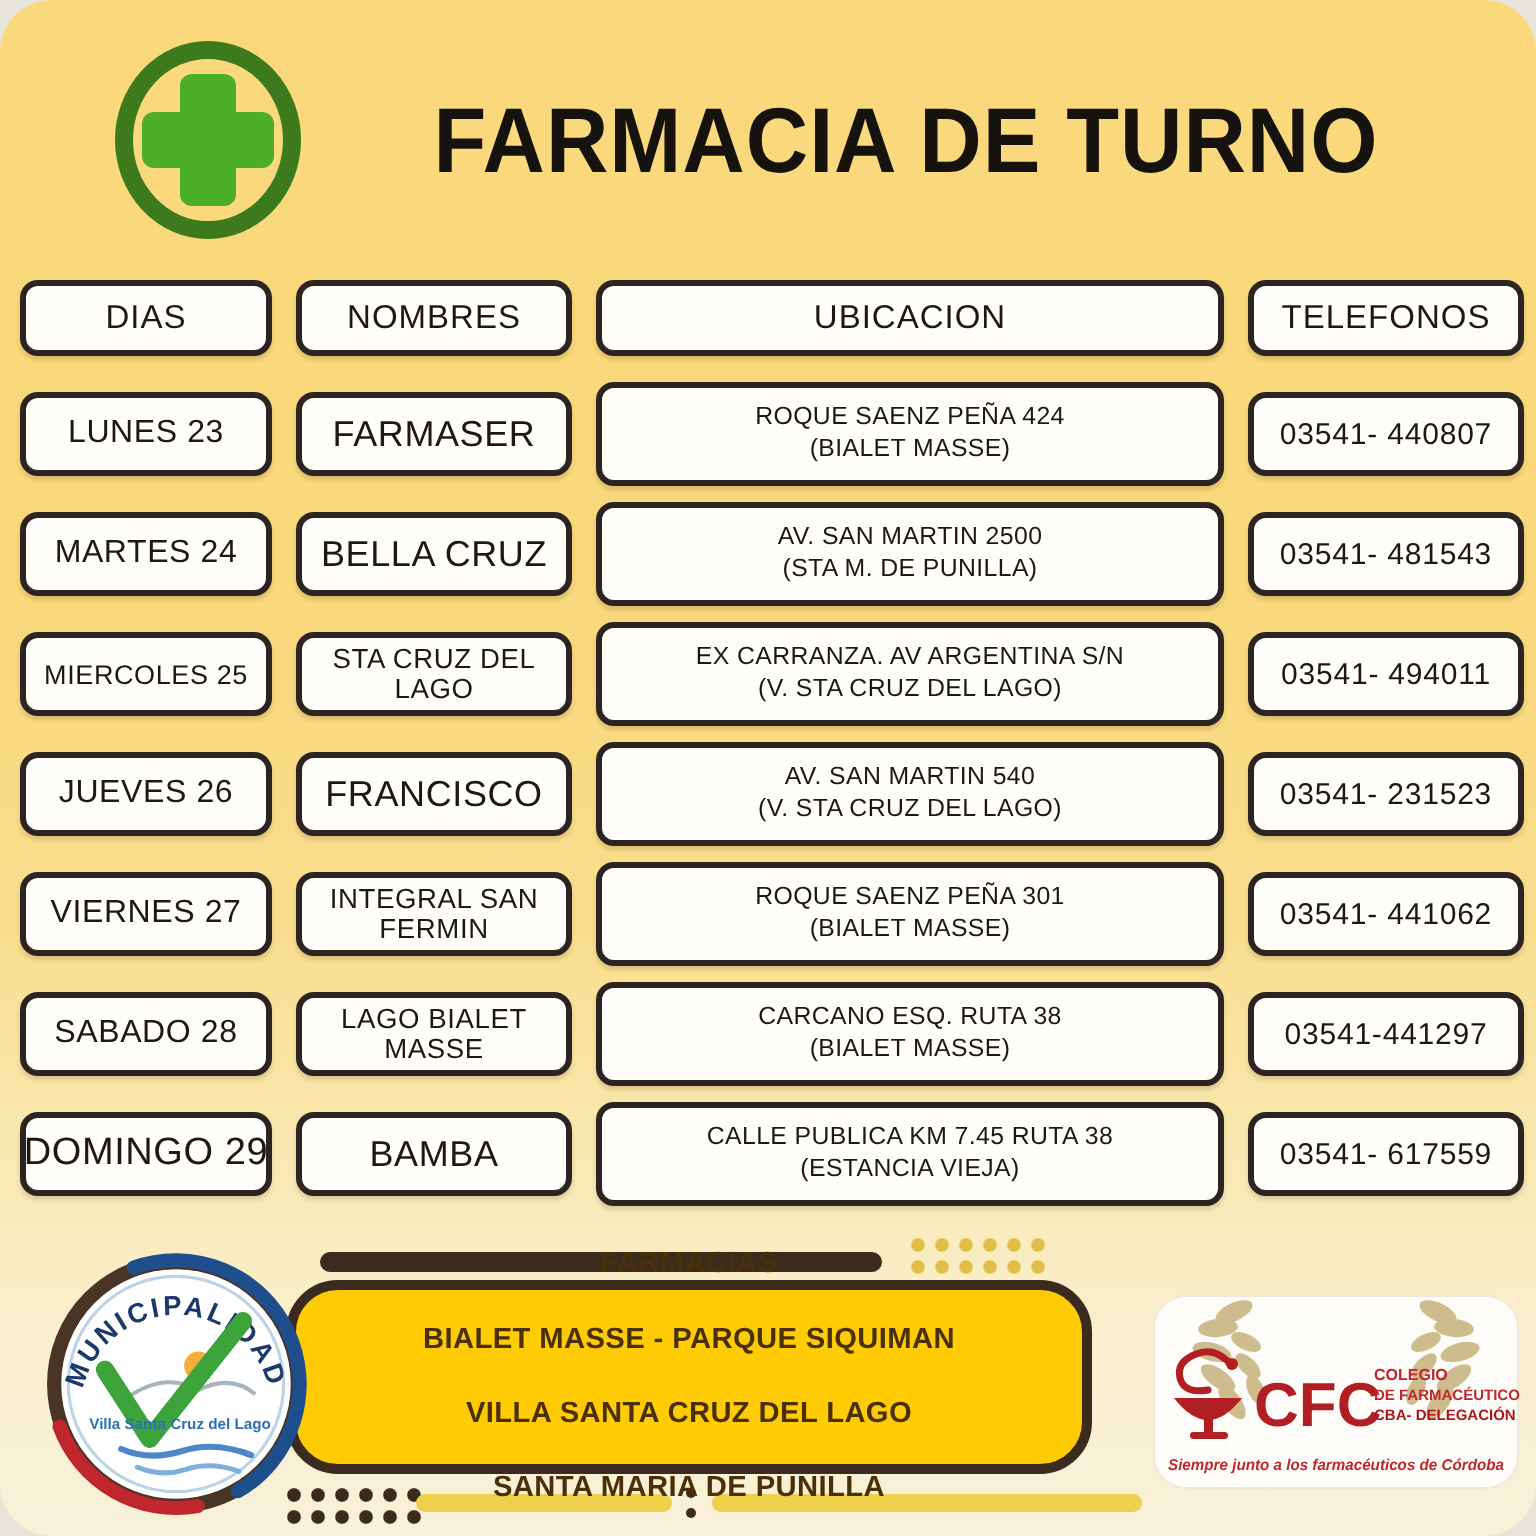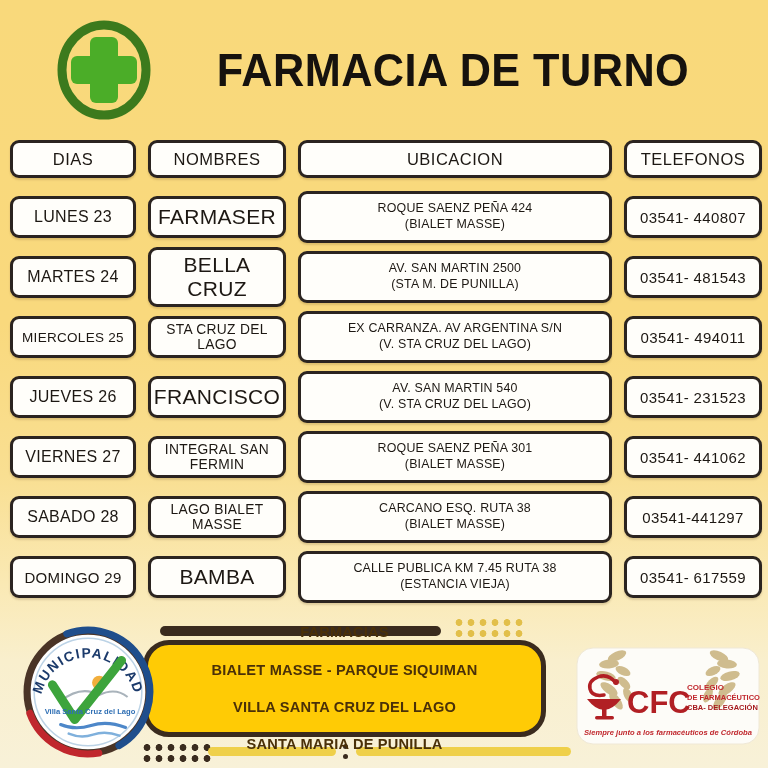--- a/index.html
+++ b/index.html
@@ -7,6 +7,7 @@
   .poster{
     position:relative;width:768px;height:768px;overflow:hidden;
     background:linear-gradient(180deg,#f9d97b 0%,#f9d97d 42%,#f9df92 62%,#fae9b4 76%,#f9efcd 86%,#f8f1d8 100%);
+    border-radius:26px;
   }
   
   .top{height:140px;display:flex;align-items:center;}

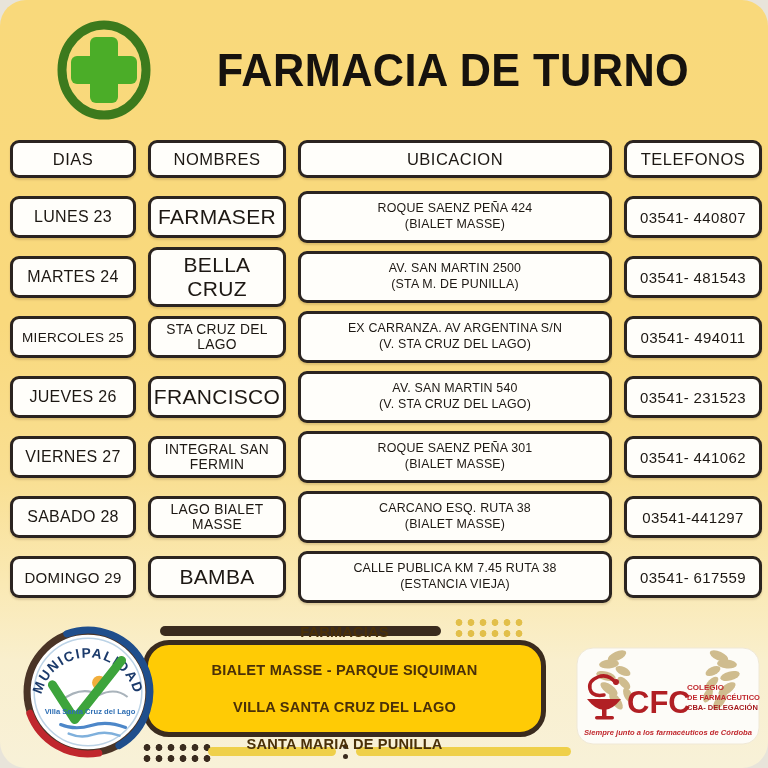--- a/index.html
+++ b/index.html
@@ -27,7 +27,7 @@
   .c-day{height:42px;font-size:16px;white-space:nowrap;letter-spacing:.3px;}
   .day-sm{font-size:13.5px;}
   .day-md{font-size:15px;}
-  .c-name{min-height:42px;font-size:21px;line-height:1.12;padding:3px 6px;letter-spacing:.3px;}
+  .c-name{min-height:42px;font-size:18px;line-height:1.12;padding:3px 6px;letter-spacing:.3px;}
   .name-sm{font-size:13.8px;}
   .c-loc{height:52px;font-size:12.4px;line-height:1.28;letter-spacing:.2px;}
   .c-loc span{white-space:nowrap;}

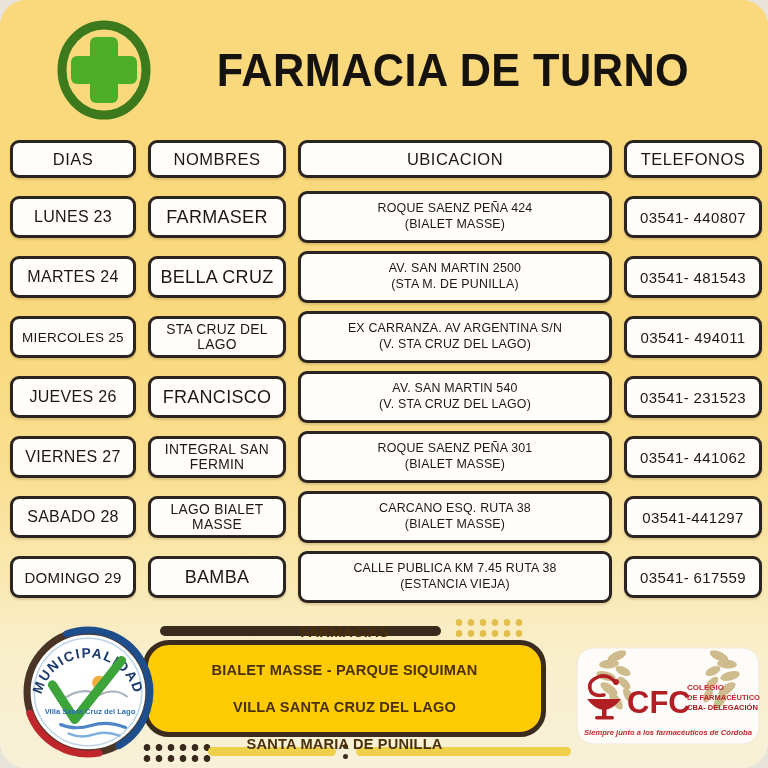--- a/index.html
+++ b/index.html
@@ -26,7 +26,7 @@
   .head .cell{height:38px;font-size:16.5px;letter-spacing:.5px;}
   .c-day{height:42px;font-size:16px;white-space:nowrap;letter-spacing:.3px;}
   .day-sm{font-size:13.5px;}
-  .day-md{font-size:15px;}
+  .day-md{font-size:19px;}
   .c-name{min-height:42px;font-size:18px;line-height:1.12;padding:3px 6px;letter-spacing:.3px;}
   .name-sm{font-size:13.8px;}
   .c-loc{height:52px;font-size:12.4px;line-height:1.28;letter-spacing:.2px;}

